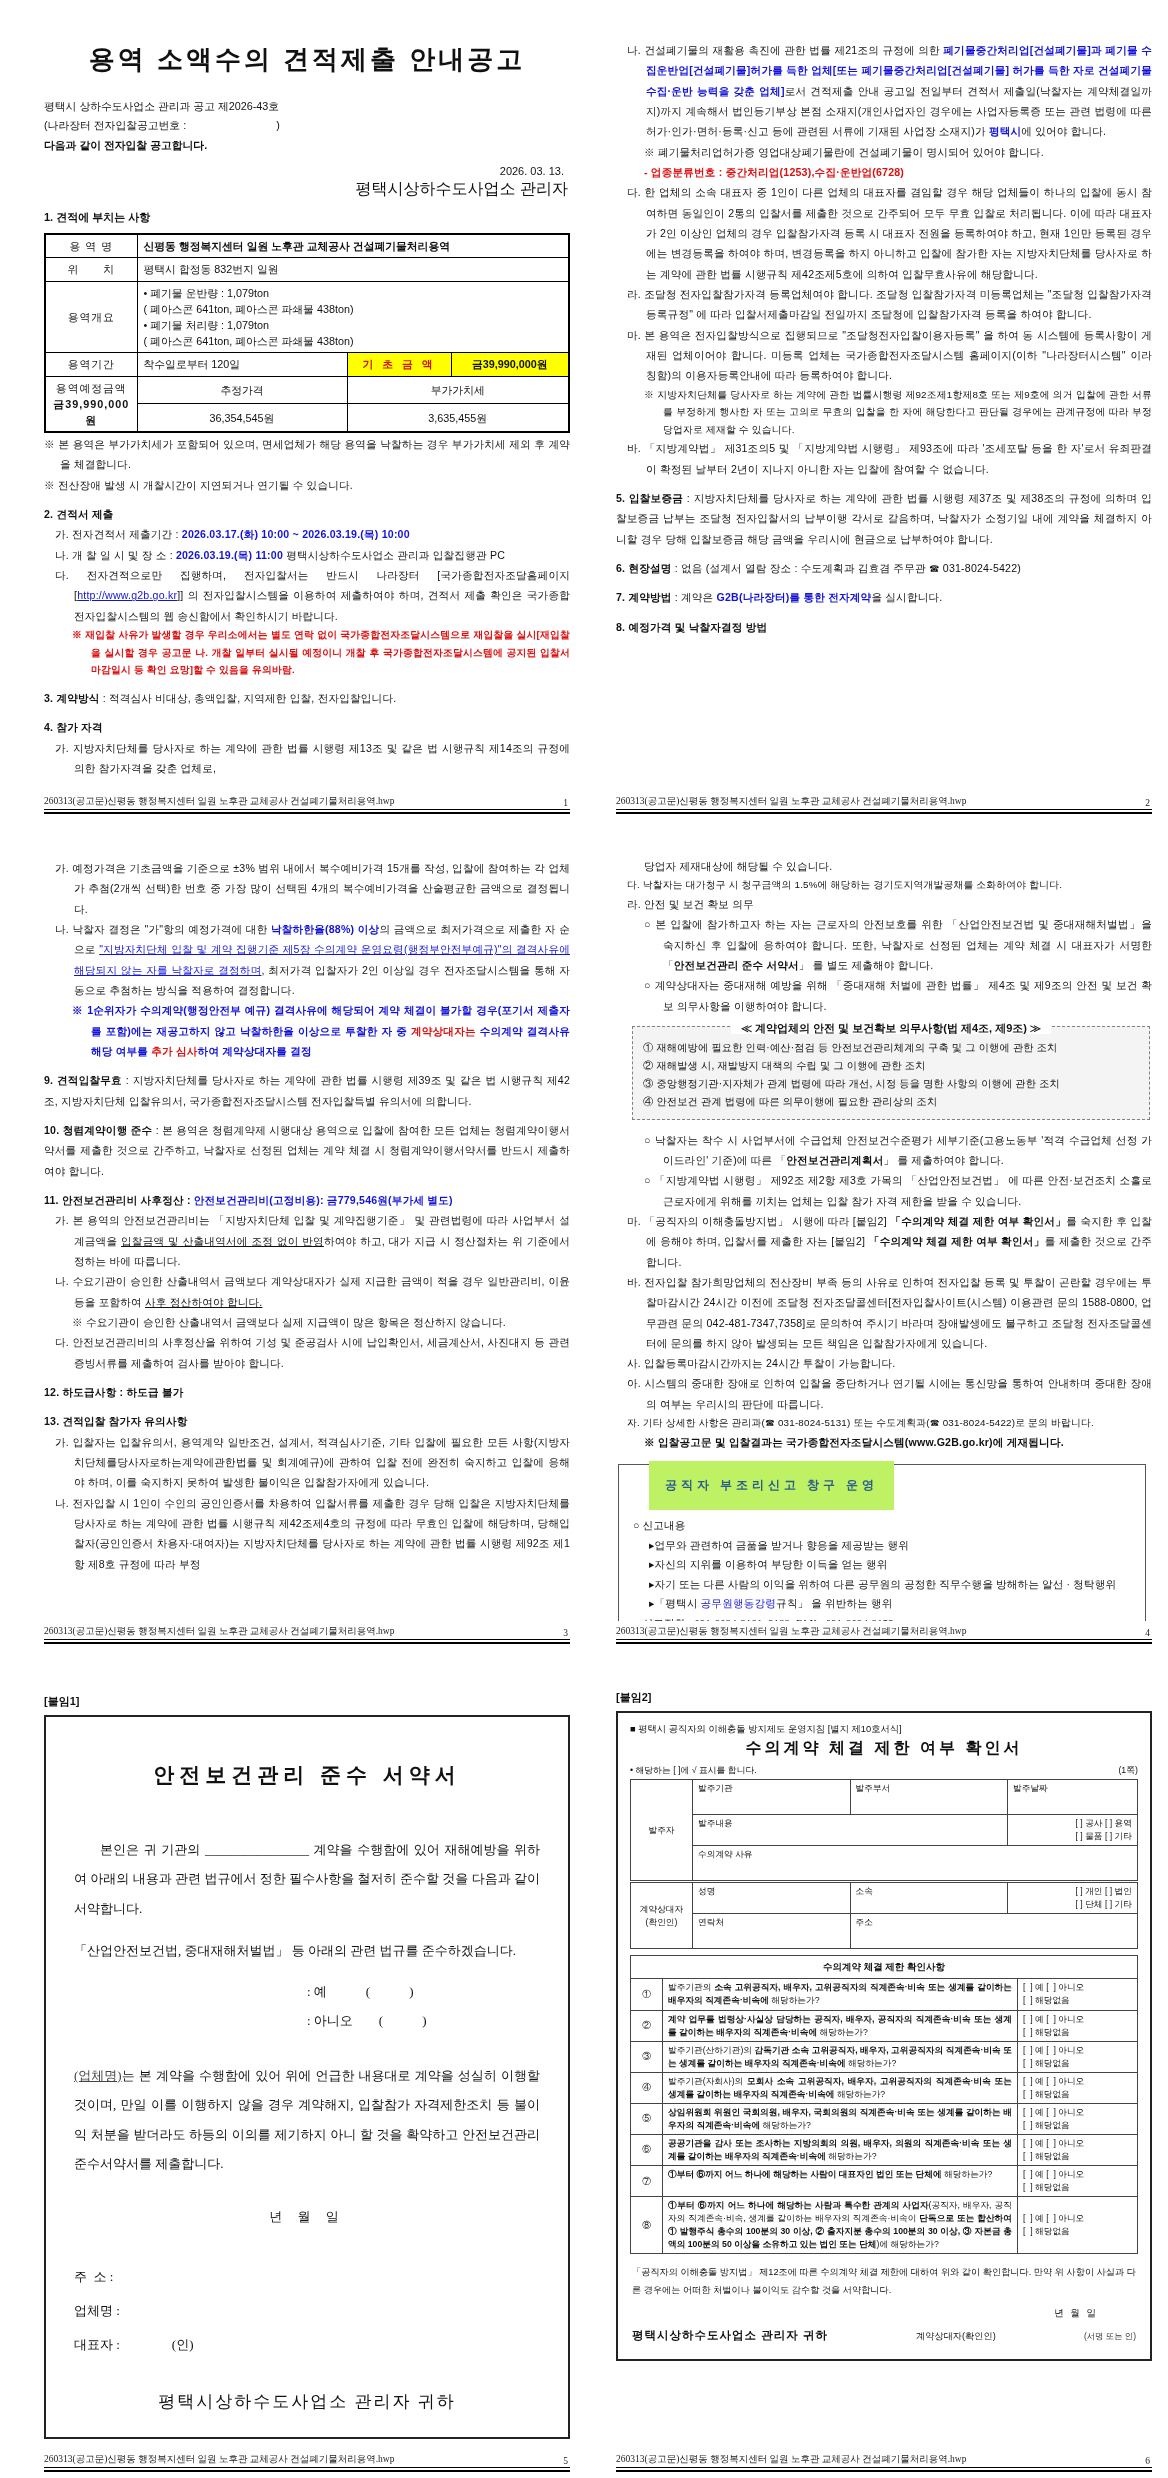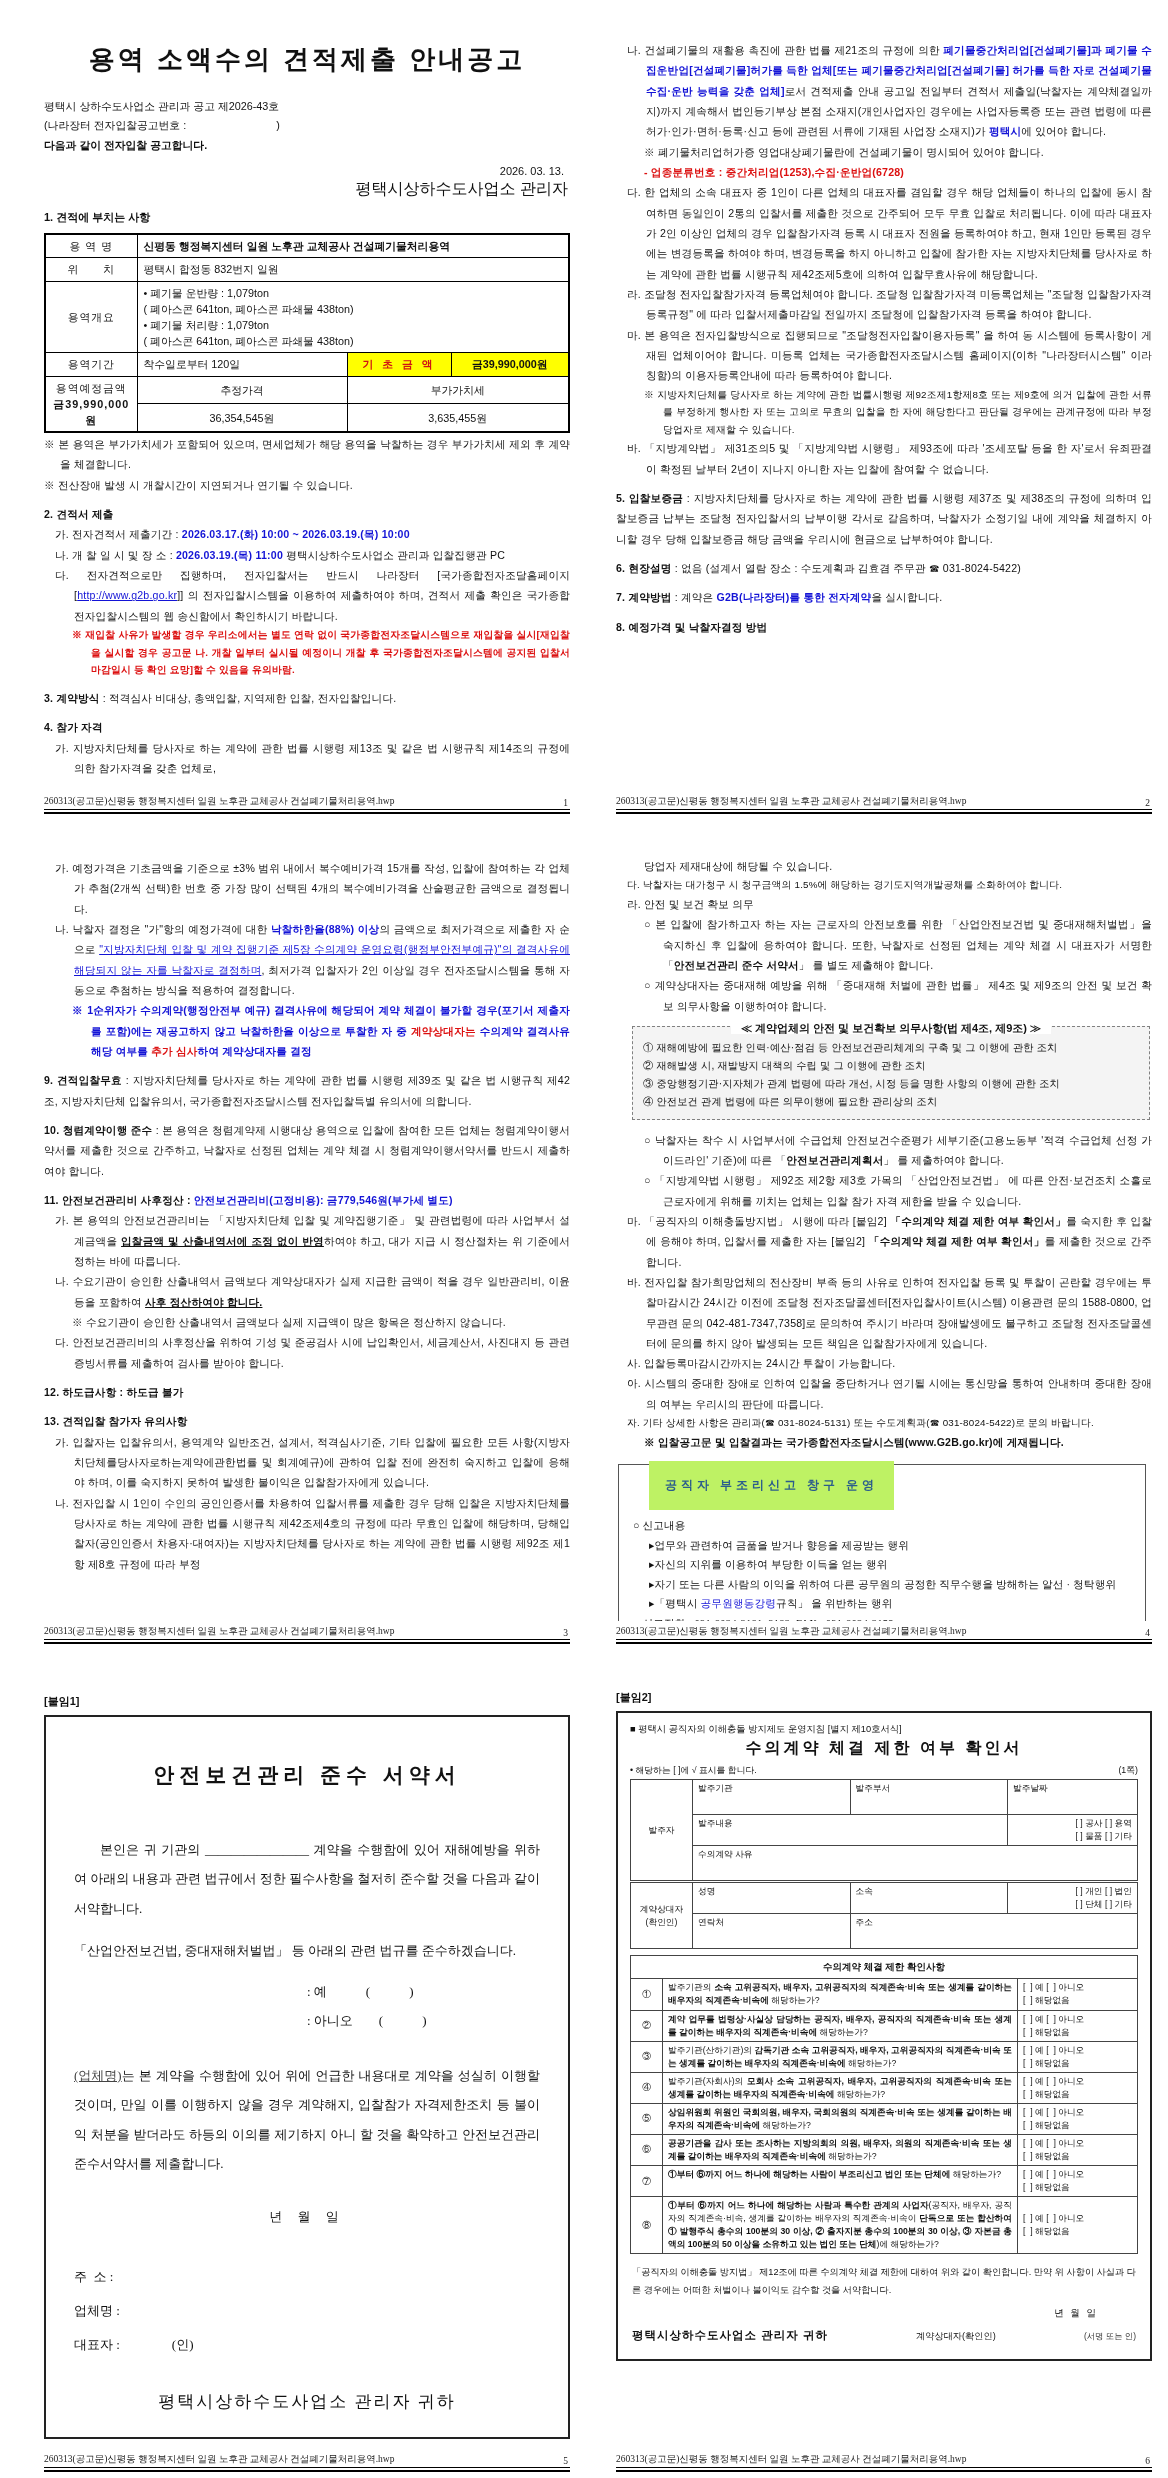--- a/index.html
+++ b/index.html
@@ -24,7 +24,7 @@
   .blu{color:#1313d6;font-weight:400;text-decoration:underline;}
   .blu2{color:#1313d6;text-decoration:underline;}
   .rb{color:#dc1010;font-weight:700;}
-  .bu{font-weight:700;text-decoration:underline;}
+  .bu{font-weight:400;text-decoration:underline;}
   .blp{color:#1313d6;}
   .i1{padding-left:30px;text-indent:-19px;}
   .i2{padding-left:47px;text-indent:-19px;}

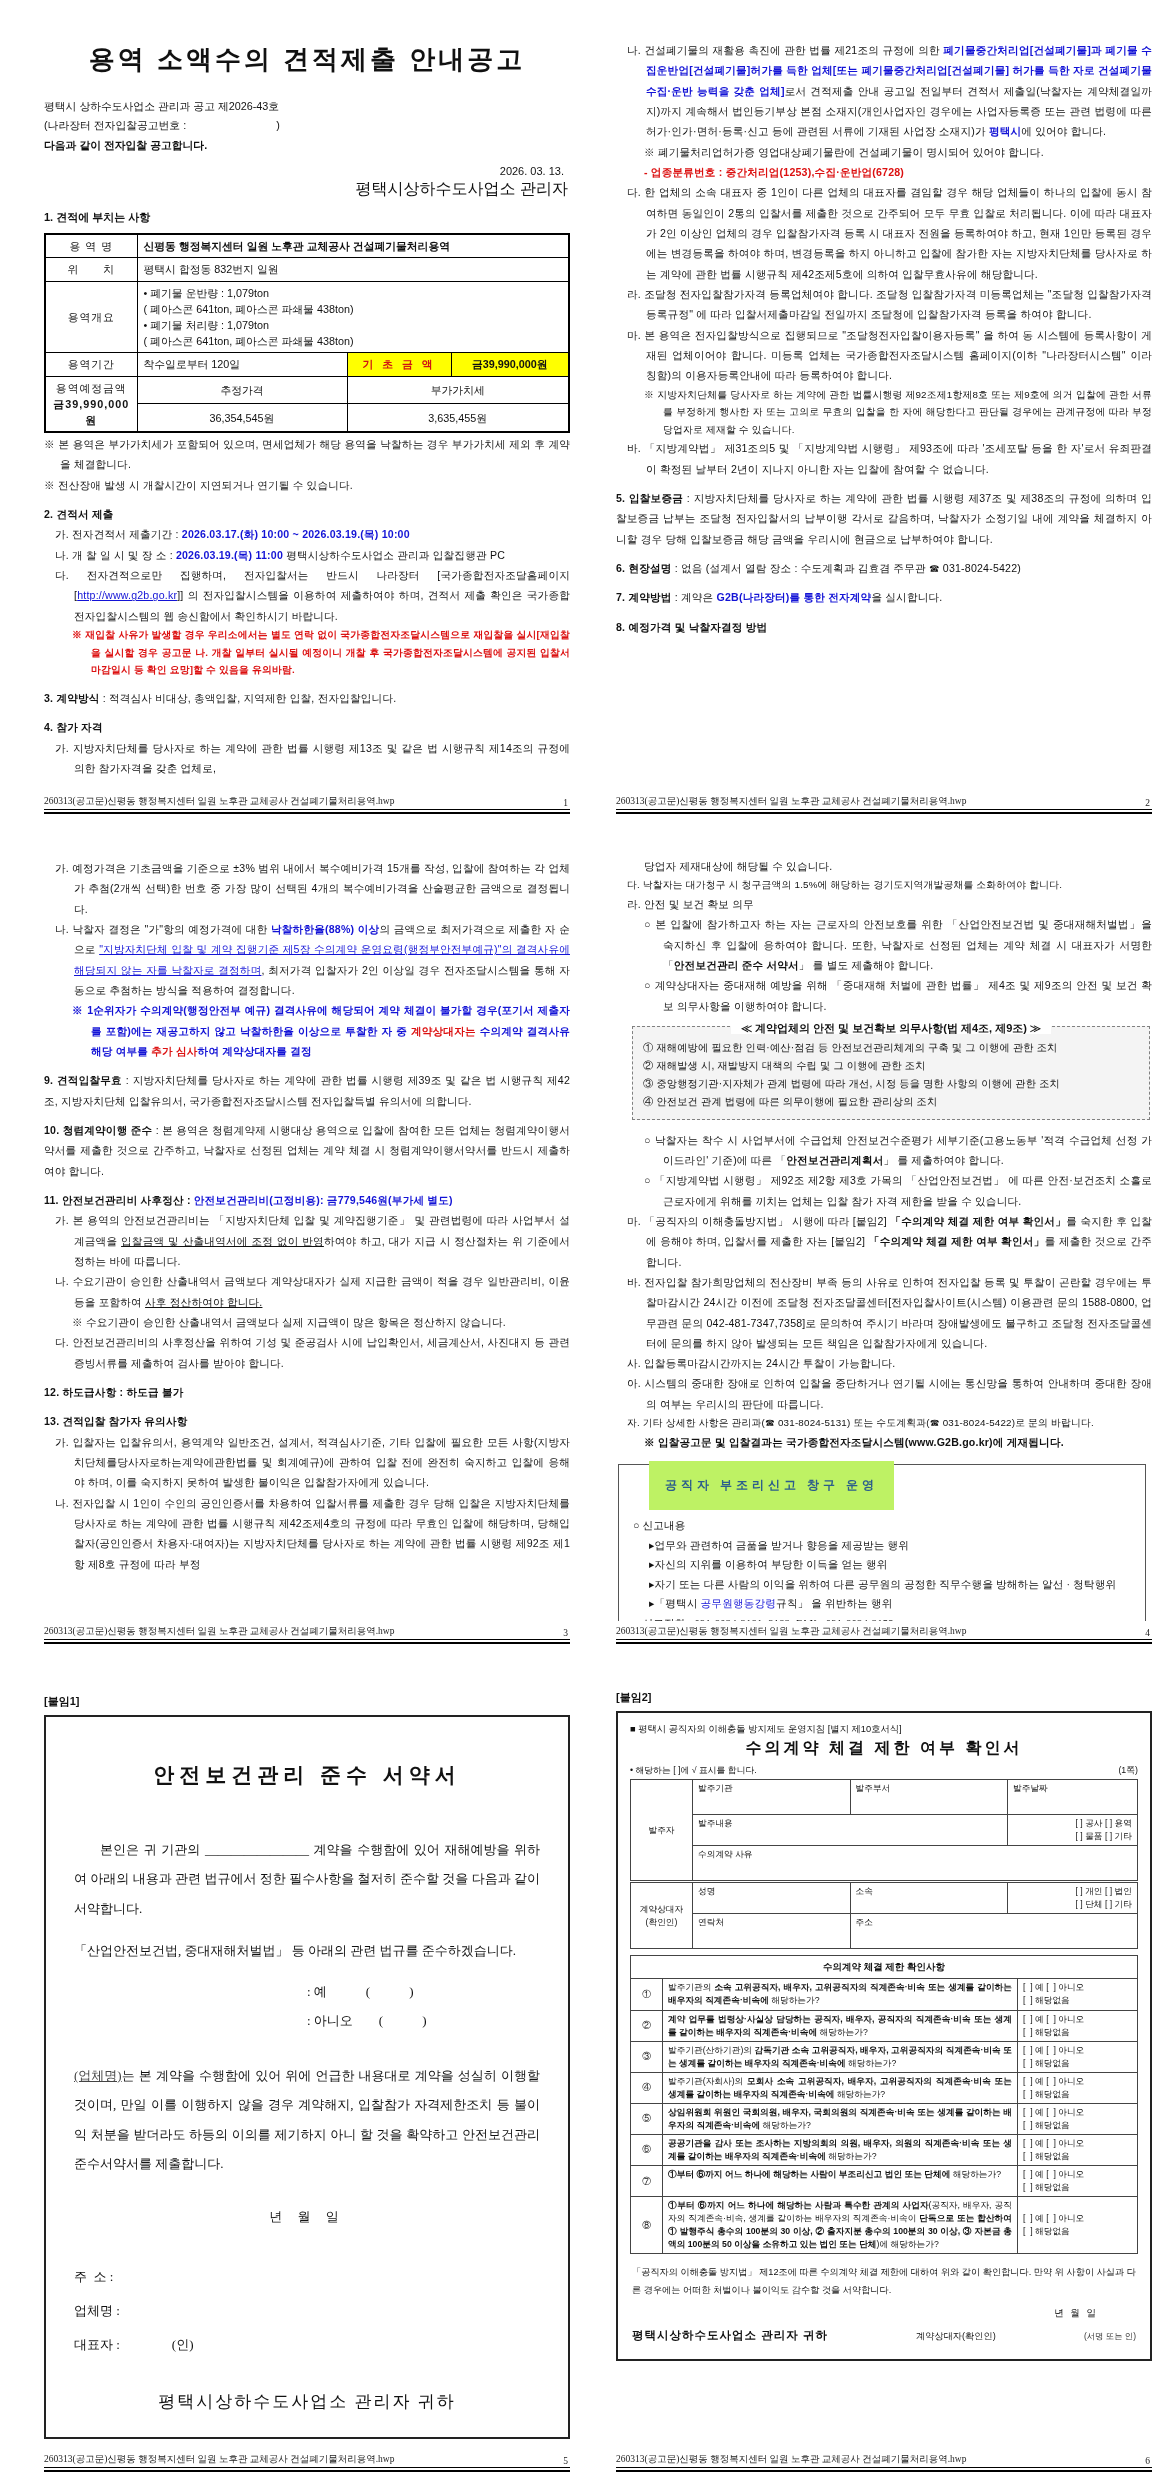--- a/index.html
+++ b/index.html
@@ -390,7 +390,7 @@
               </tr>
               <tr>
                 <td class="qno">⑦</td>
-                <td class="qtext"><span class="b">①부터 ⑥까지 어느 하나에 해당하는 사람이 부조리신고 법인 또는 단체에</span><span> 해당하는가?</span></td>
+                <td class="qtext"><span class="b">①부터 ⑥까지 어느 하나에 해당하는 사람이 대표자인 법인 또는 단체에</span><span> 해당하는가?</span></td>
                 <td class="qans"><div>[  ] 예 [  ] 아니오</div><div>[  ] 해당없음</div></td>
               </tr>
               <tr>

